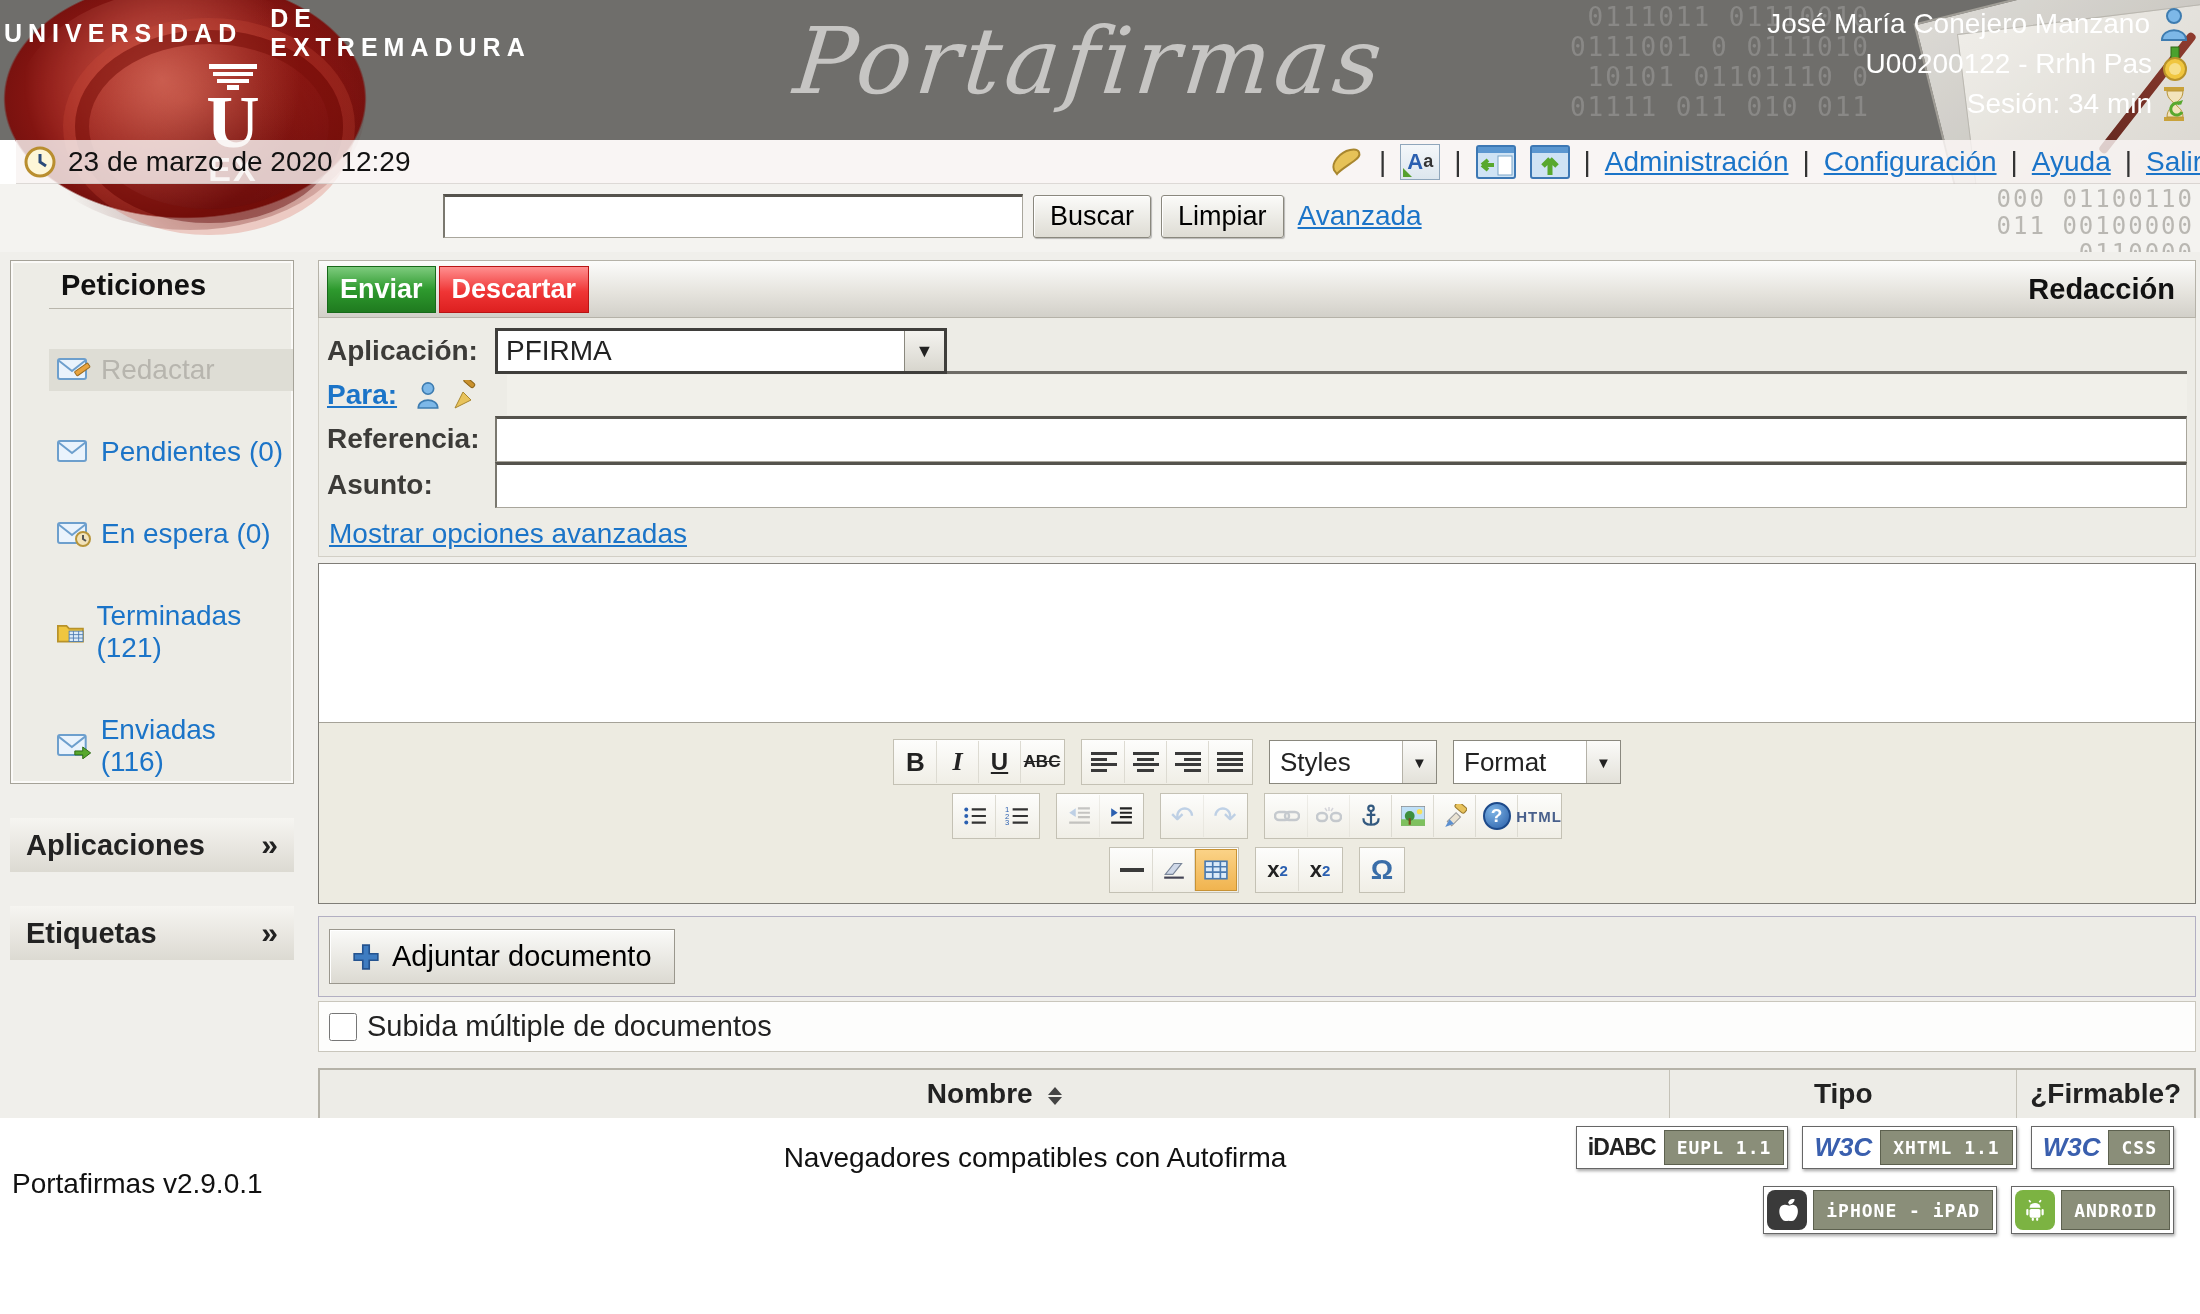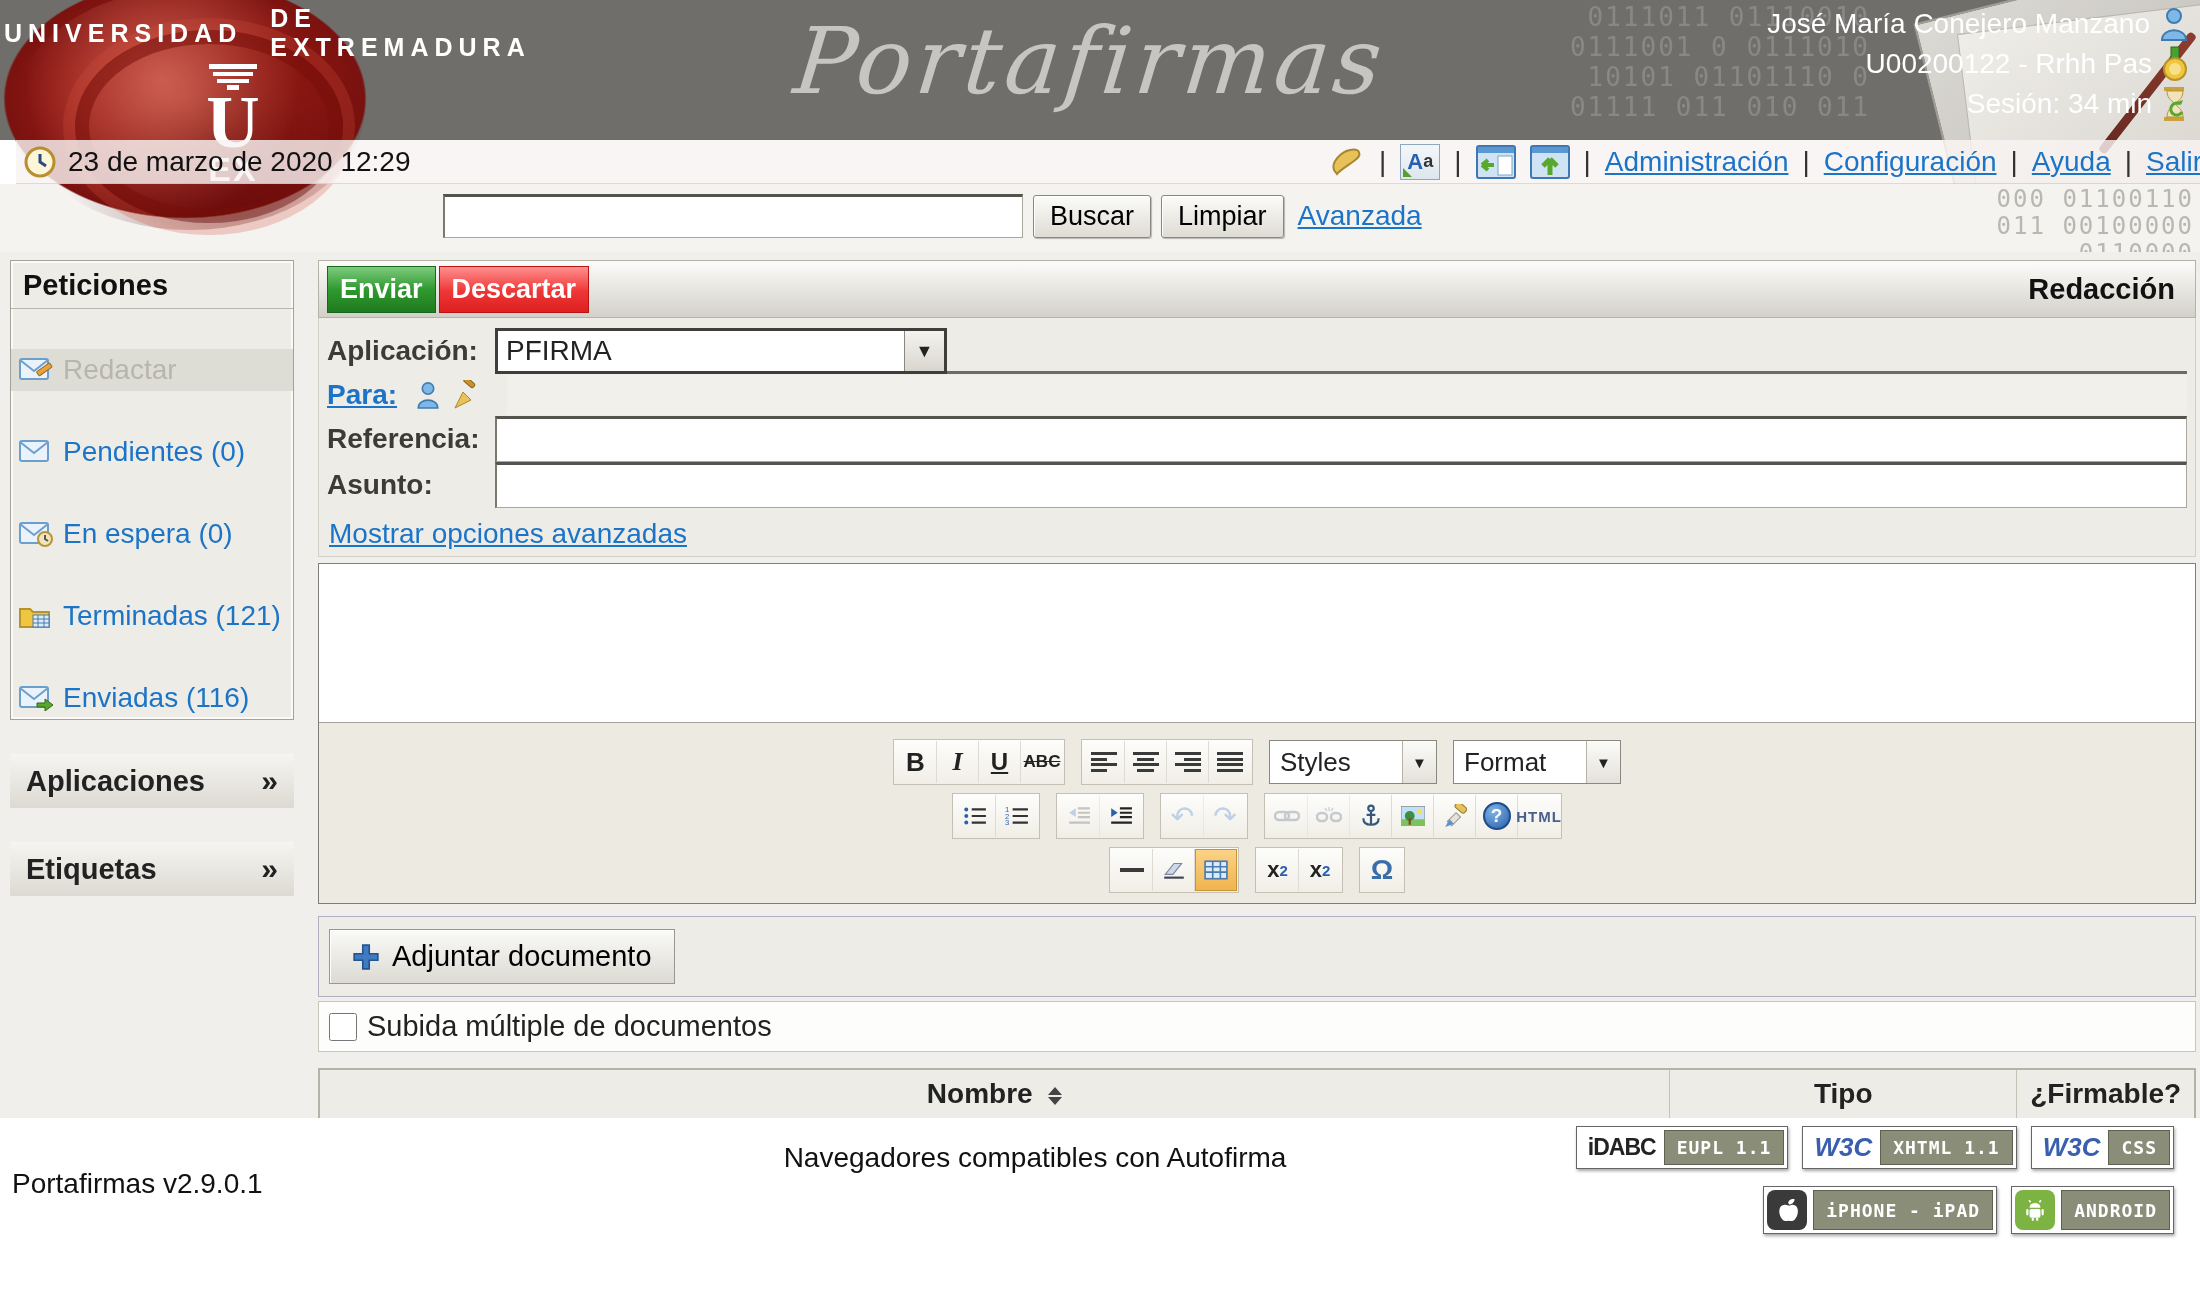--- a/index.html
+++ b/index.html
@@ -72,7 +72,7 @@
 
   
   .sidebar { width:300px; padding:8px 0 0 10px; flex:none; }
-  .panel { border:1px solid #a5a298; background:#edece6; box-shadow:inset 0 0 0 2px #fbfaf8; }
+  .panel { border:1px solid #a5a298; background:#edece6; box-shadow:inset 0 0 0 2px #fbfaf8;padding-left:38px; }
   .peticiones { width:284px; }
   .panel-title { font-weight:bold; font-size:29px; color:#111; padding:8px 10px 6px 12px; border-bottom:1px solid #b9b6ac; }
   .side-item { display:flex; align-items:center; gap:10px; padding:5px 8px; font-size:28px;margin-top:40px; }

